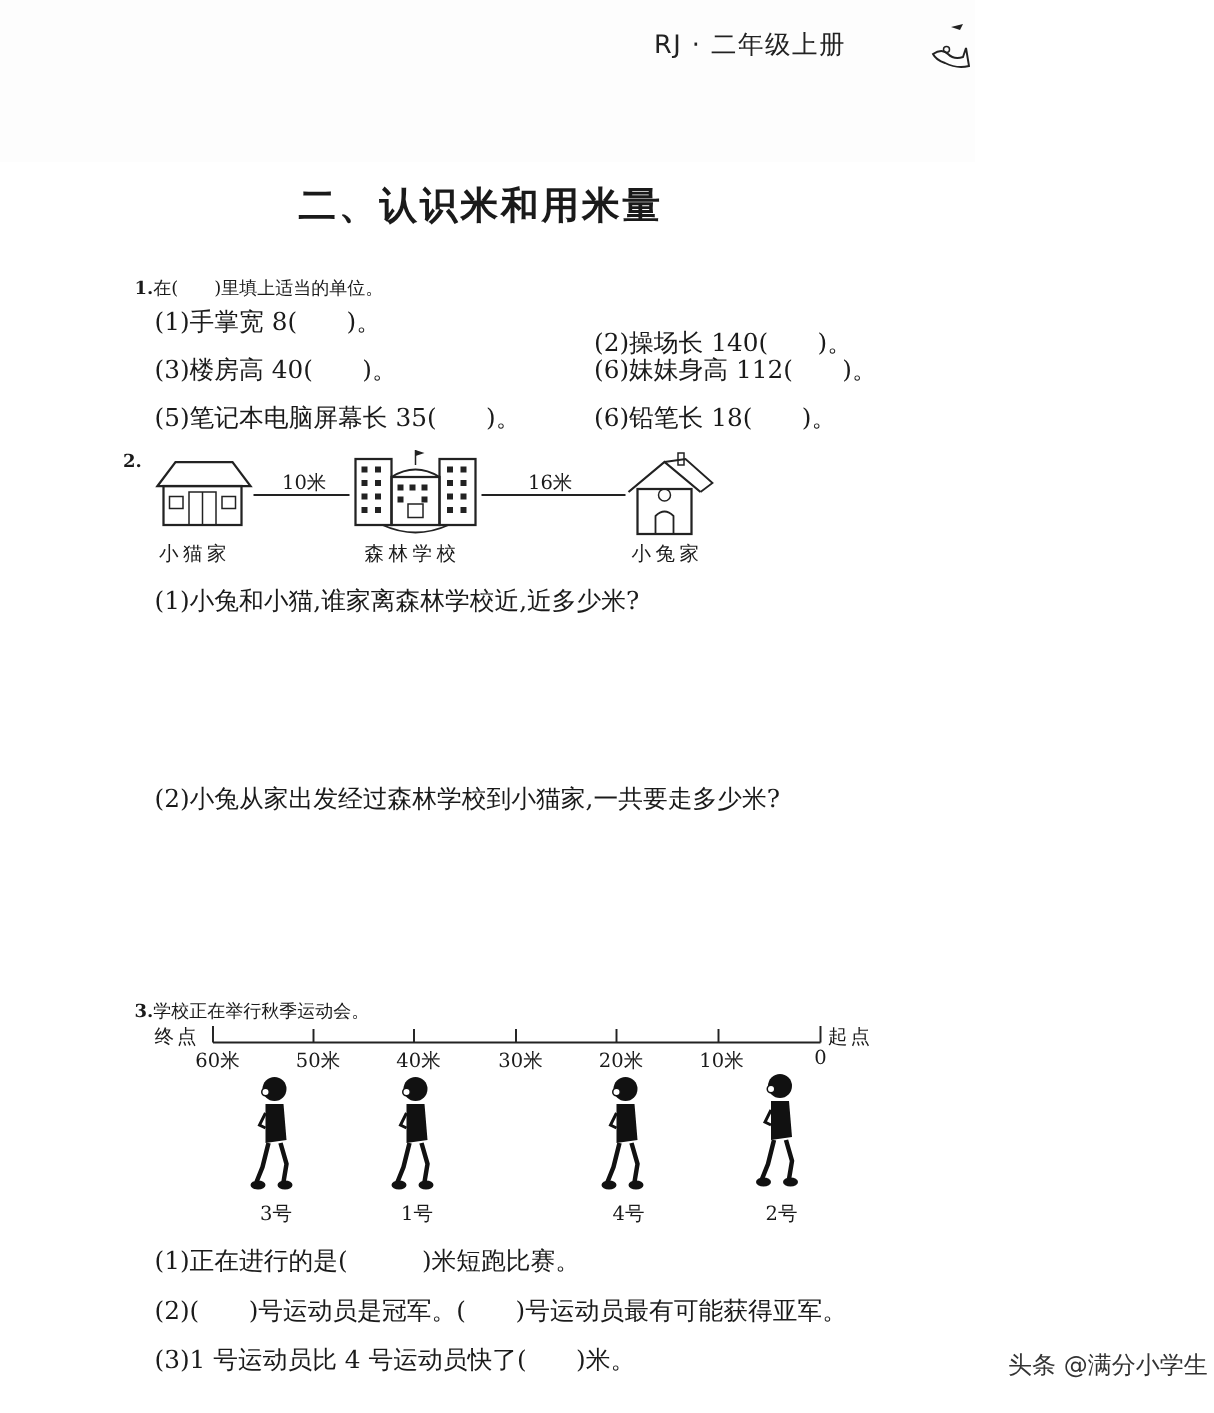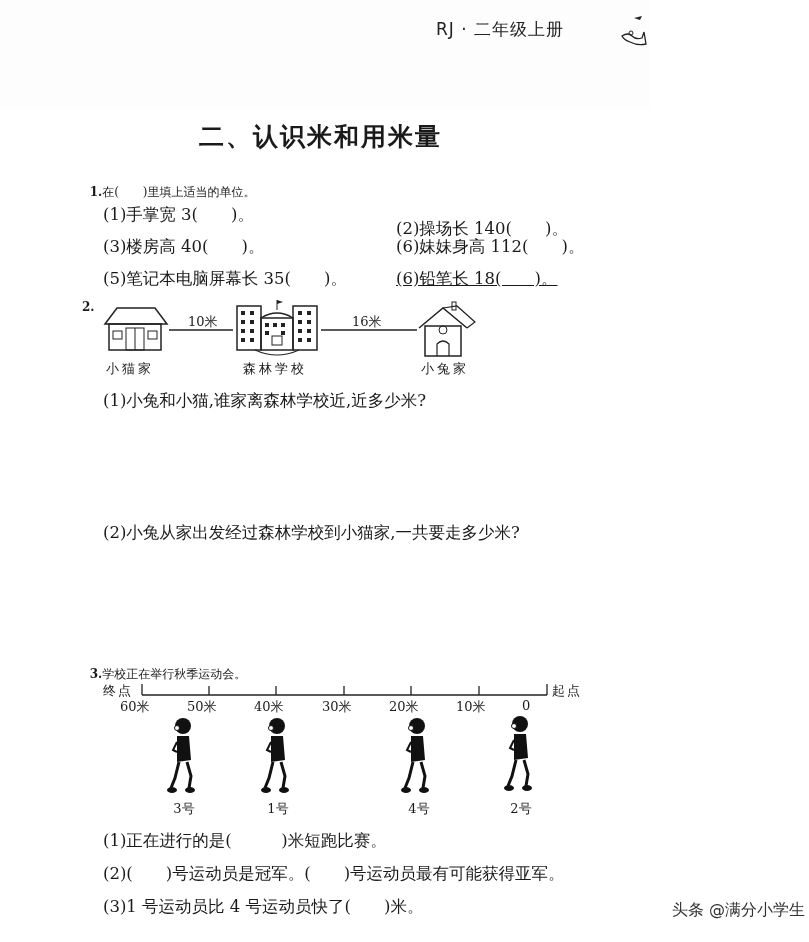--- a/index.html
+++ b/index.html
@@ -37,7 +37,7 @@
 <div class="abs q" style="left:82px;top:170px;">
   <span class="qnum">1.</span><span>在(　　)里填上适当的单位。</span>
 </div>
-<div class="abs sub" style="left:103px;top:204px;">(1)手掌宽 3(　　)。</div>
+<div class="abs sub" style="left:103px;top:204px;">(1)手掌宽 8(　　)。</div>
 <div class="abs sub" style="left:396px;top:204px;margin-top:14px;">(2)操场长 140(　　)。</div>
 <div class="abs sub" style="left:103px;top:236px;">(3)楼房高 40(　　)。</div>
 <div class="abs sub" style="left:396px;top:236px;">(6)妹妹身高 112(　　)。</div>

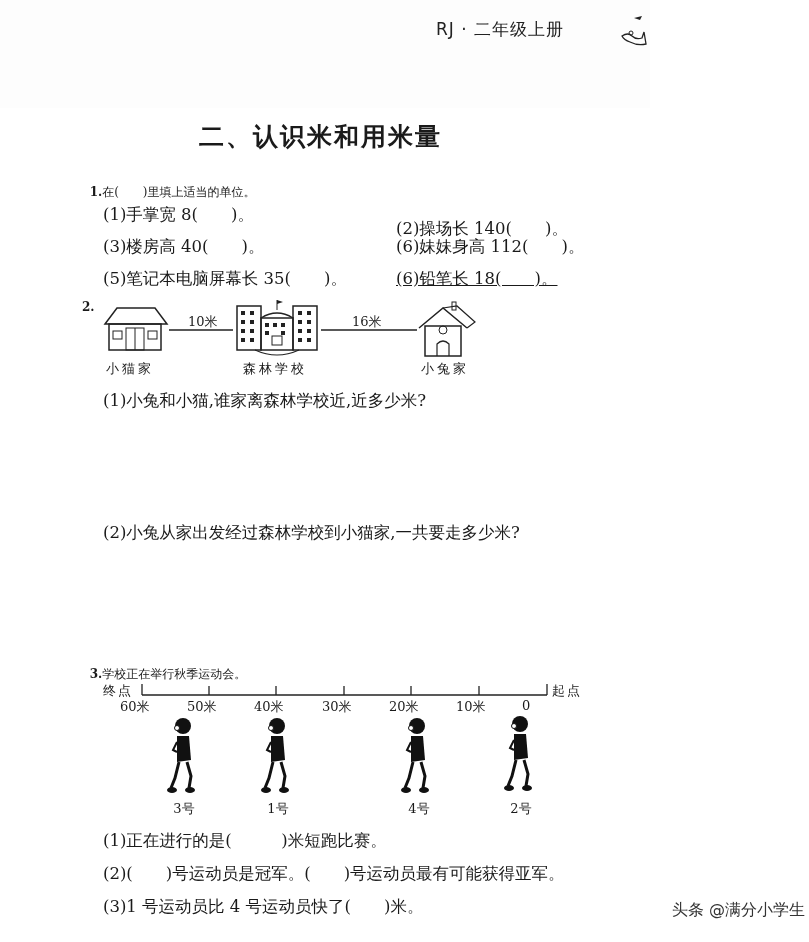--- a/index.html
+++ b/index.html
@@ -42,7 +42,7 @@
 <div class="abs sub" style="left:103px;top:236px;">(3)楼房高 40(　　)。</div>
 <div class="abs sub" style="left:396px;top:236px;">(6)妹妹身高 112(　　)。</div>
 <div class="abs sub" style="left:103px;top:268px;">(5)笔记本电脑屏幕长 35(　　)。</div>
-<div class="abs sub" style="left:396px;top:268px;text-decoration:underline;">(6)铅笔长 18(　　)。</div>
+<div class="abs sub" style="left:396px;top:268px;">(6)铅笔长 18(　　)。</div>
 
 <div class="abs q qnum" style="left:82px;top:300px;">2.</div>
 

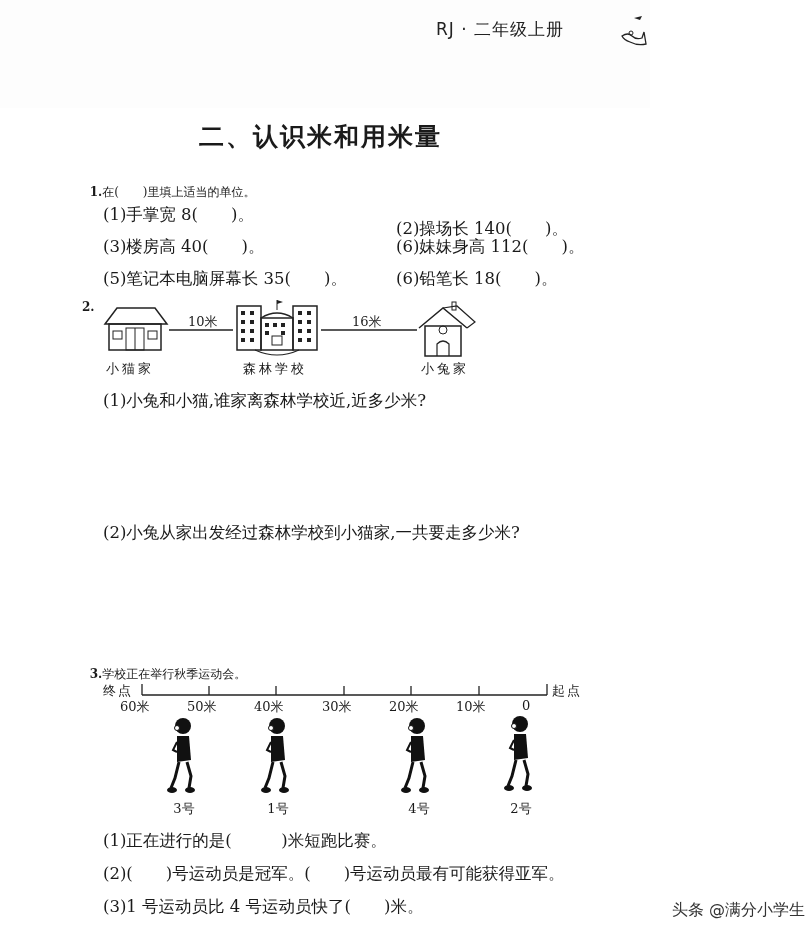--- a/index.html
+++ b/index.html
@@ -16,7 +16,7 @@
   .sub { font-size:16.5px; white-space:pre; }
   .lbl { font-size:13px; letter-spacing:3px; white-space:pre; }
   .dist { font-size:13px; white-space:pre; }
-  .tick-lbl { font-size:13px; white-space:pre; width:50px; margin-left:-25px; }
+  .tick-lbl { font-size:13px; white-space:pre; text-align:center; width:50px; margin-left:-25px; }
   .runner-lbl { font-size:13px; white-space:pre; text-align:center; width:40px; margin-left:-20px; }
   .watermark { left:672px; top:900px; font-family:"DejaVu Sans","Liberation Sans",sans-serif; font-size:16px; color:#333; }
   svg { overflow:visible; }

